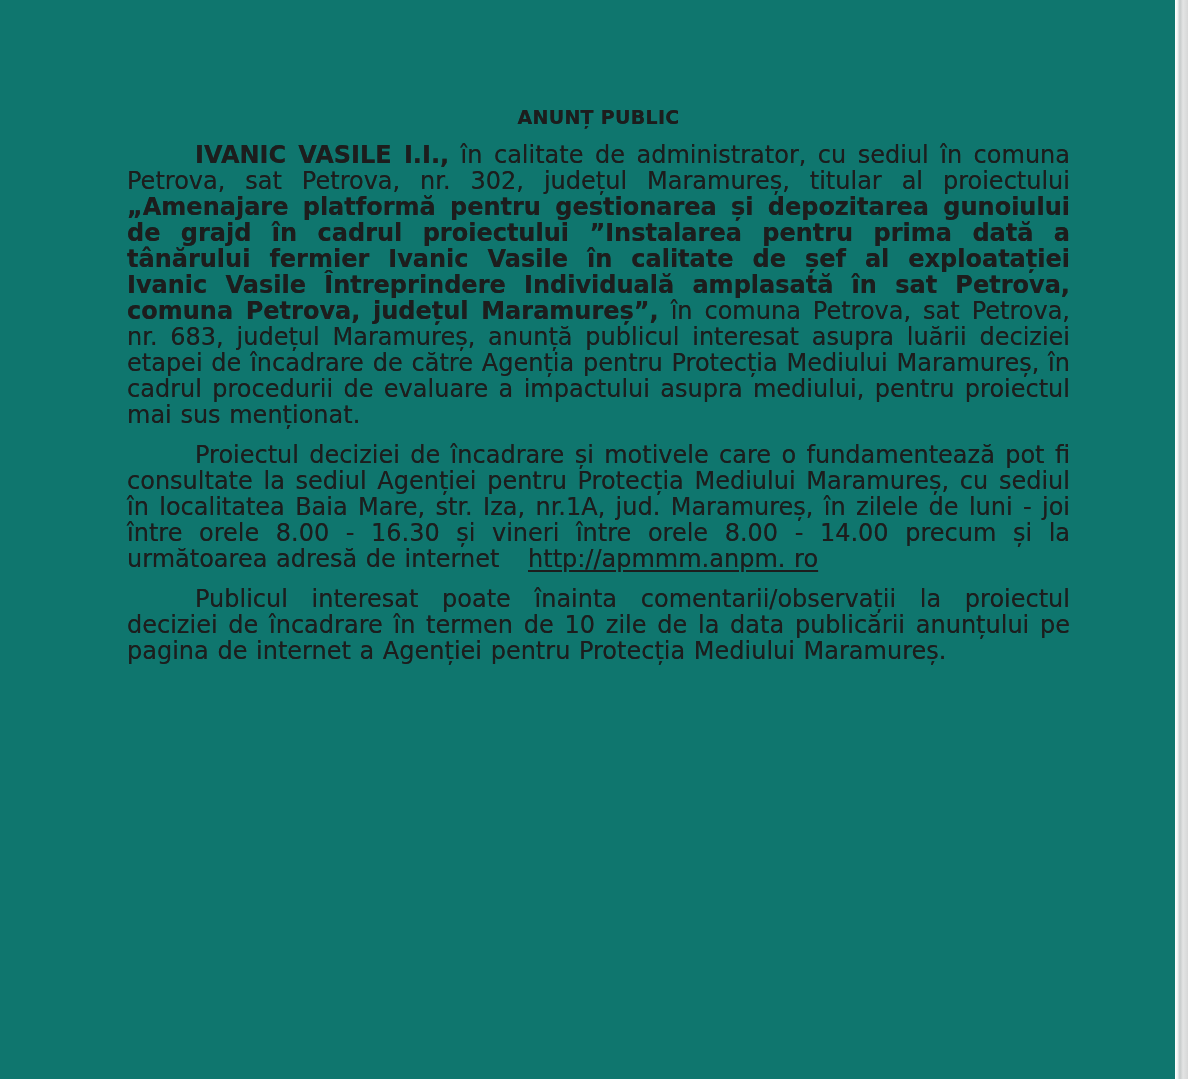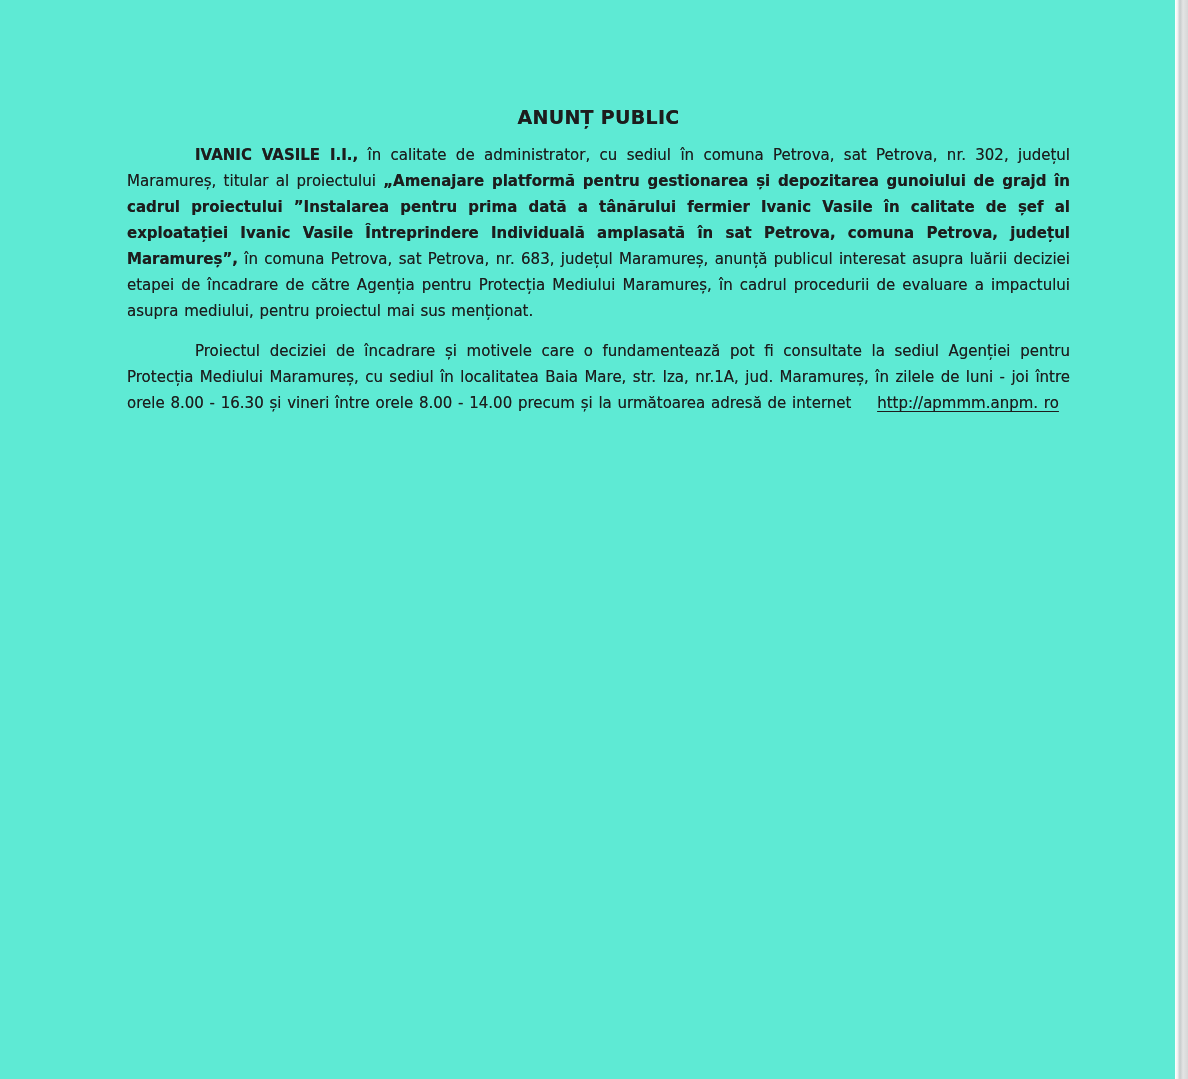--- a/index.html
+++ b/index.html
@@ -11,7 +11,7 @@
     position: relative;
     width: 1188px;
     height: 1079px;
-    background: #5eead4;
+    background: #0f766e;
     overflow: hidden;
     font-family: "DejaVu Sans", "Liberation Sans", sans-serif;
     color: #1d1d1d;

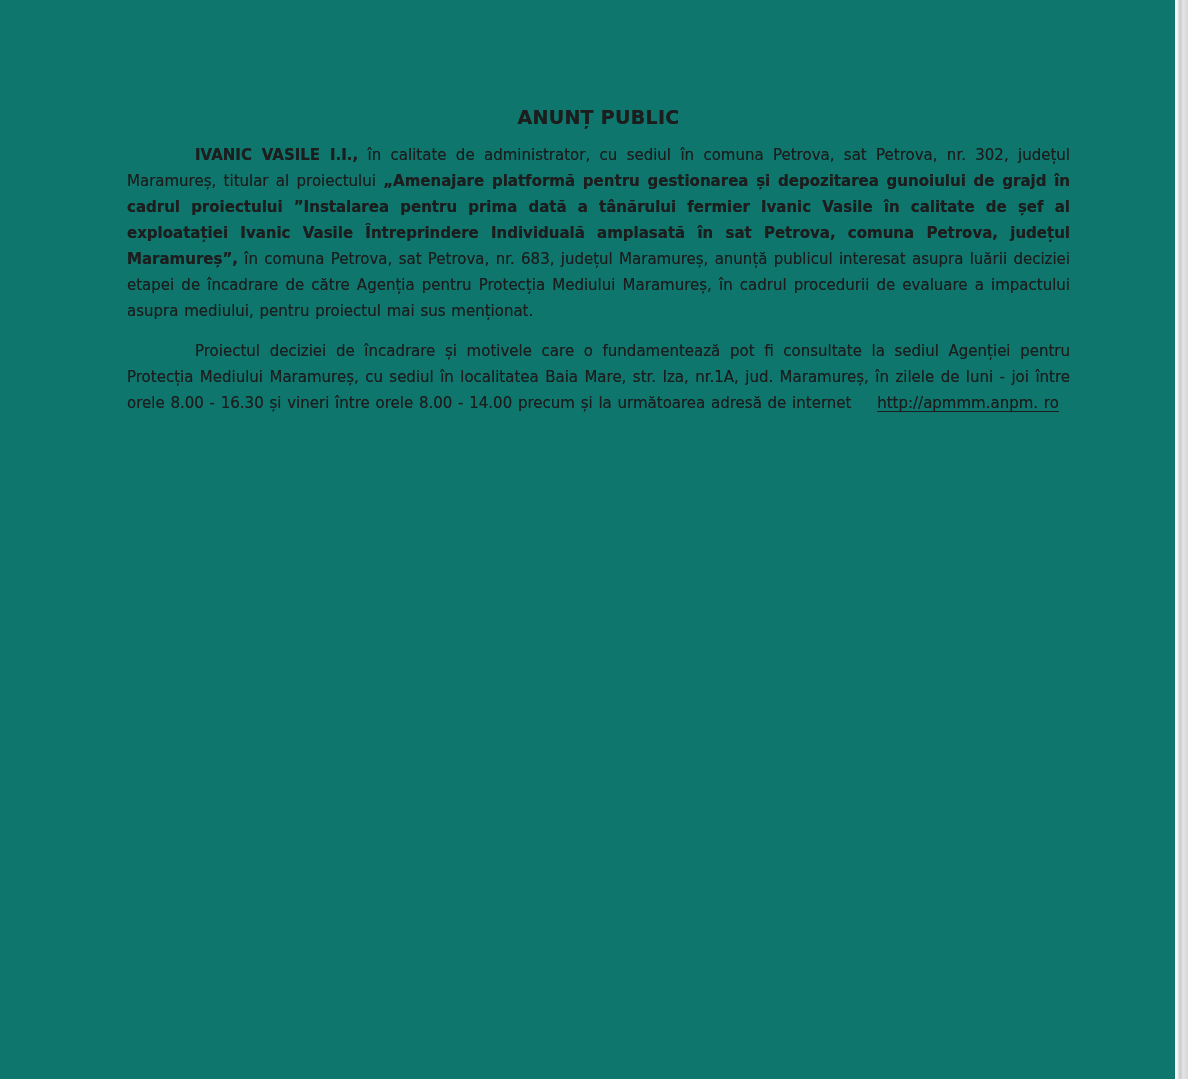--- a/index.html
+++ b/index.html
@@ -42,7 +42,7 @@
   }
   .para {
     margin: 14px 0 0 0;
-    font-size: 15px;
+    font-size: 24px;
     line-height: 26px;
     text-align: justify;
     text-indent: 68px;

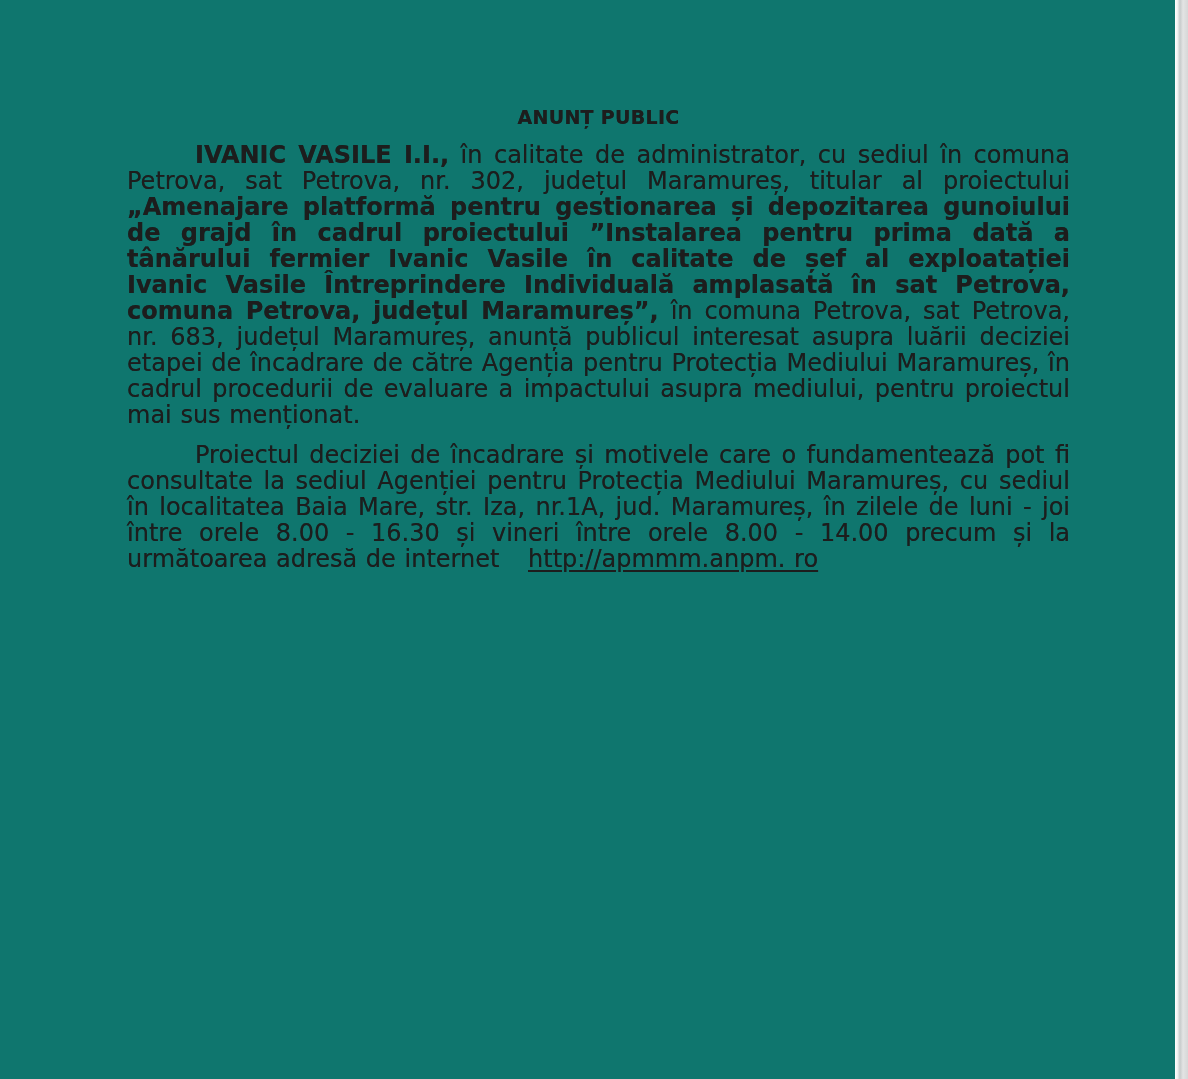--- a/index.html
+++ b/index.html
@@ -89,6 +89,7 @@
 
     <p class="para"><span>Proiectul deciziei de încadrare și motivele care o fundamentează pot fi consultate la sediul Agenției pentru Protecția Mediului Maramureș, cu sediul în localitatea Baia Mare, str. Iza, nr.1A, jud. Maramureș, în zilele de luni - joi între orele 8.00 - 16.30 și vineri între orele 8.00 - 14.00 precum și la următoarea adresă de internet </span><span class="link">http://apmmm.anpm. ro</span></p>
 
+    <p class="para"><span>Publicul interesat poate înainta comentarii/observații la proiectul deciziei de încadrare în termen de 10 zile de la data publicării anunțului pe pagina de internet a Agenției pentru Protecția Mediului Maramureș.</span></p>
 
   </div>
 

